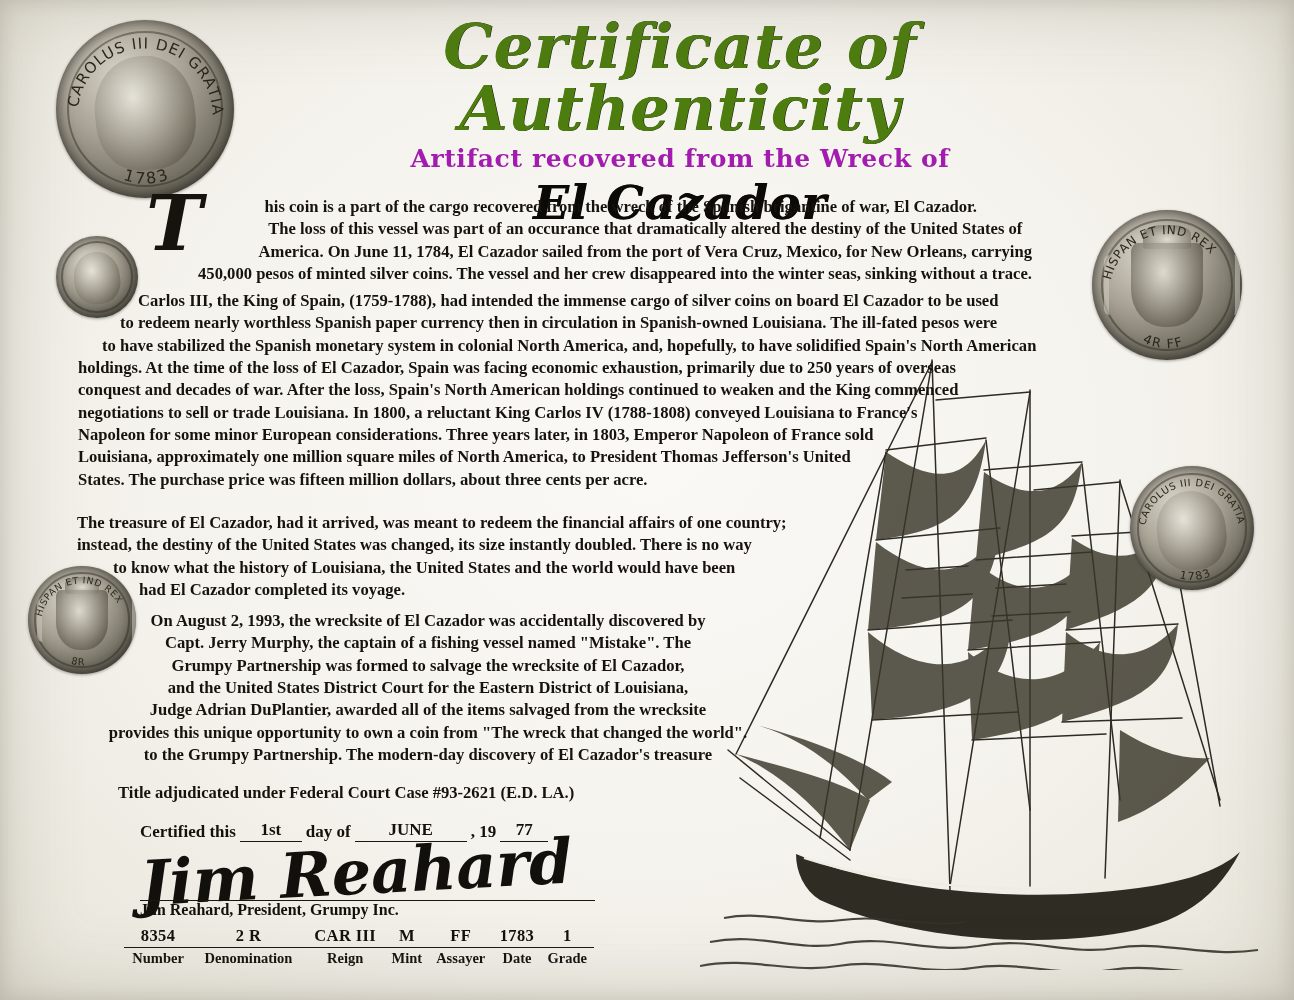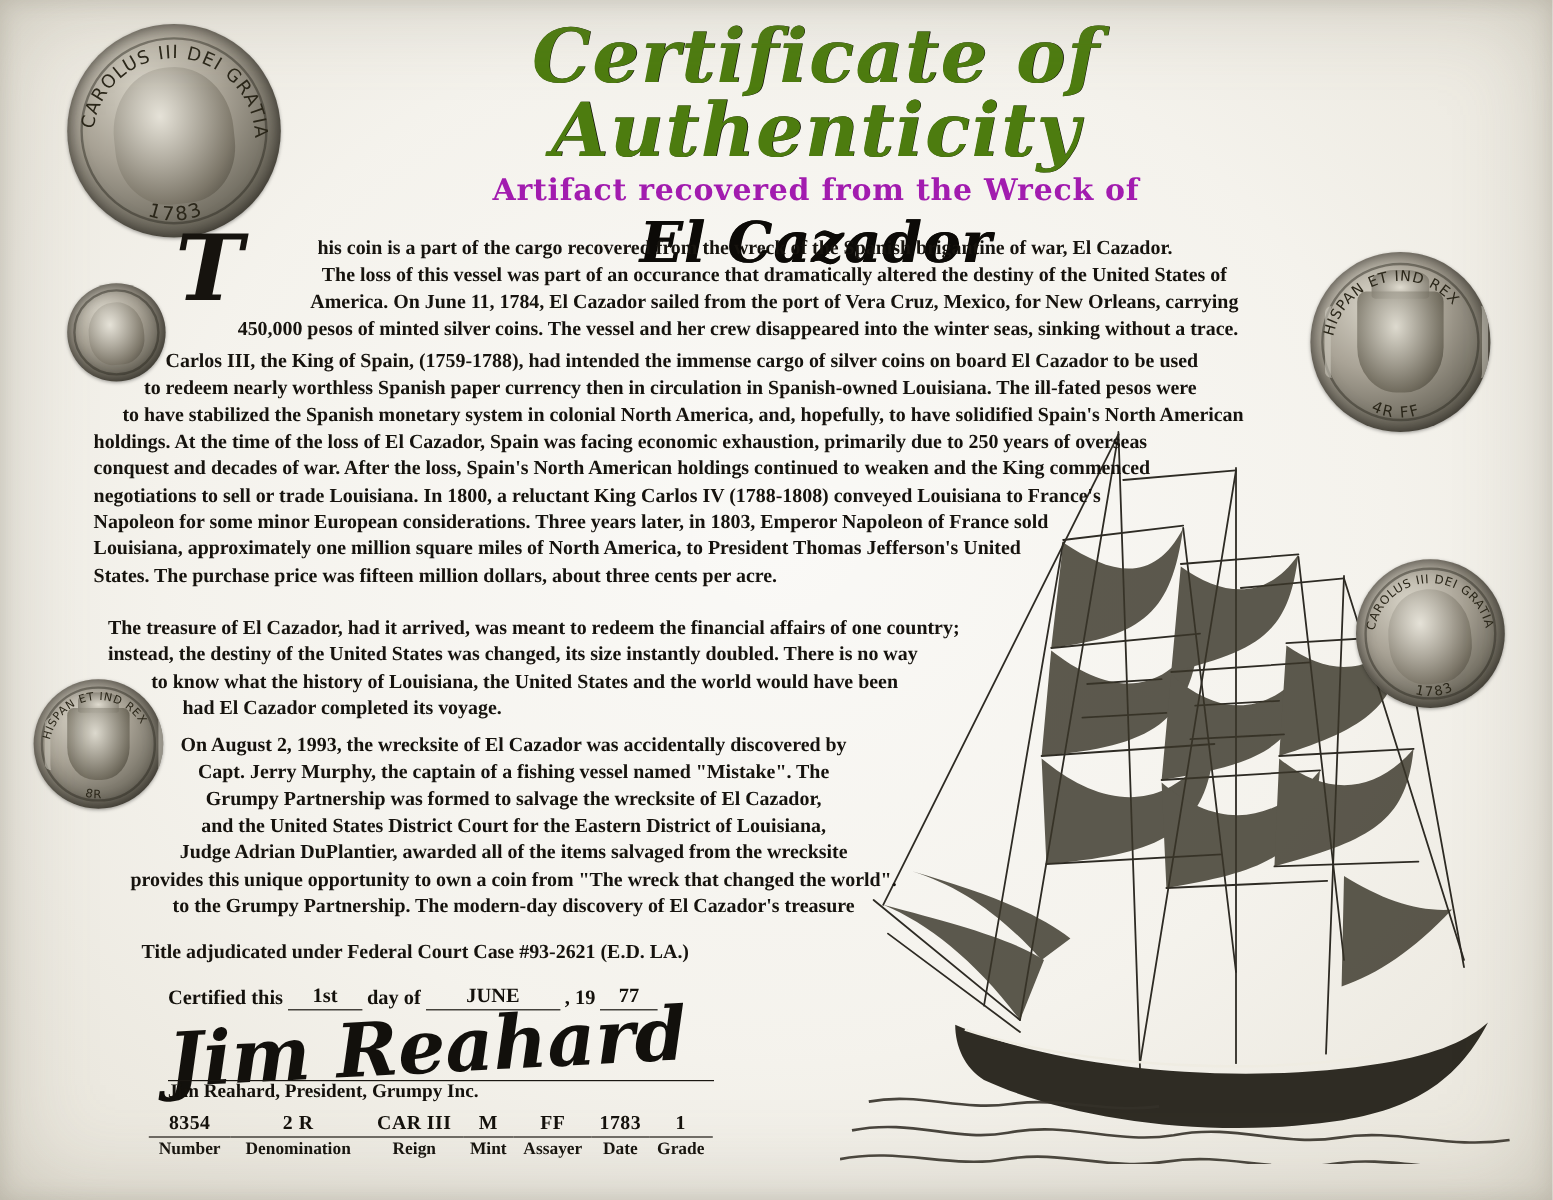--- a/index.html
+++ b/index.html
@@ -80,7 +80,7 @@
   .p1 .firstline { text-align: left; text-indent: 58px; }
   .p2 { left: 78px; top: 290px; width: 1018px; text-align: left; }
   .p2 .ln { display: block; }
-  .p3 { left: 90px; top: 512px; width: 760px; }
+  .p3 { left: 77px; top: 512px; width: 760px; }
   .p3 .ln { display: block; }
   .p4 { left: 78px; top: 610px; width: 700px; text-align: center; }
   .p4 .ln { display: block; }

